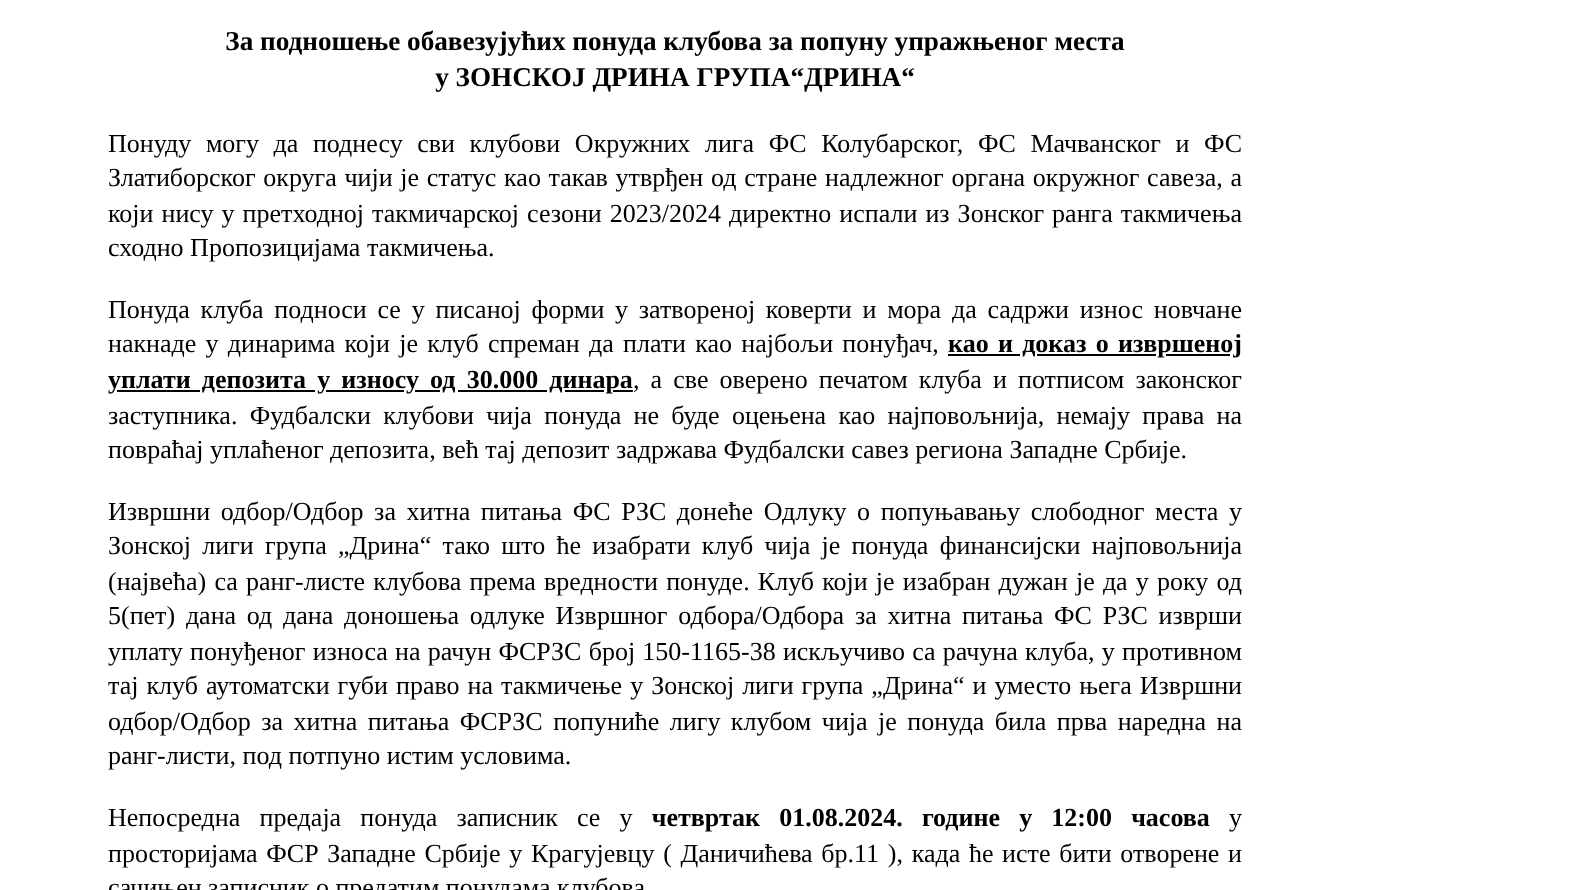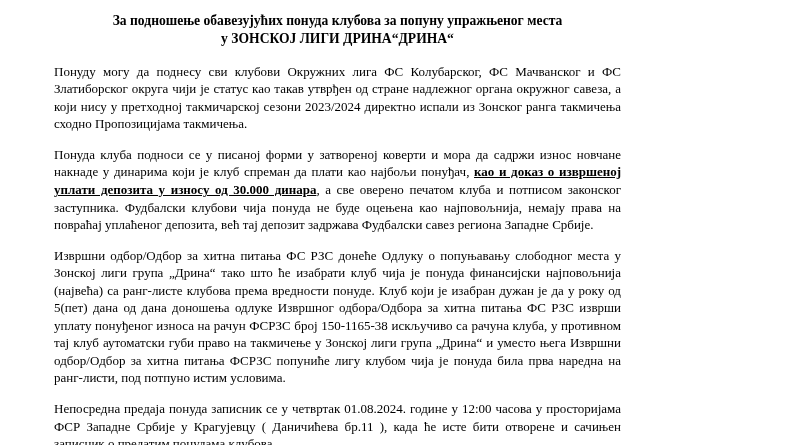--- a/index.html
+++ b/index.html
@@ -54,7 +54,7 @@
 
   <div class="title-block">
     <span class="title-line">За подношење обавезујућих понуда клубова за попуну упражњеног места</span>
-    <span class="title-line">у ЗОНСКОЈ ЛИГИ ДРИНА“ДРИНА“</span>
+    <span class="title-line">у ЗОНСКОЈ ДРИНА ГРУПА“ДРИНА“</span>
   </div>
 
   <p class="para" id="p1"><span>Понуду могу да поднесу сви клубови Окружних лига ФС Колубарског, ФС Мачванског и ФС Златиборског округа чији је статус као такав утврђен од стране надлежног органа окружног савеза, а који нису у претходној такмичарској сезони 2023/2024 директно испали из Зонског ранга такмичења сходно Пропозицијама такмичења.</span></p>

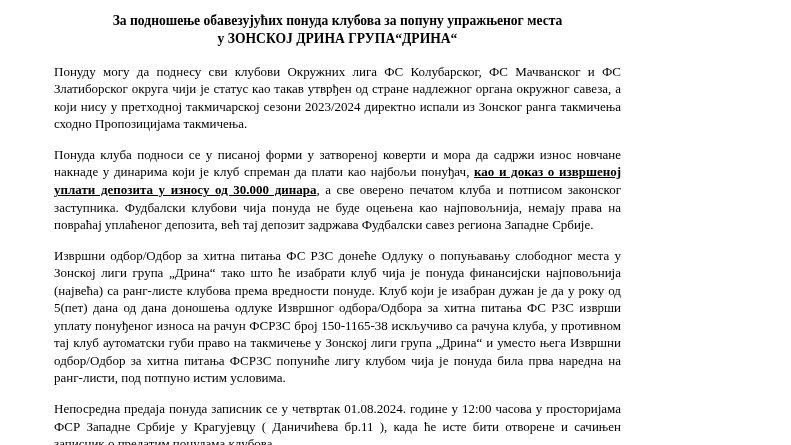--- a/index.html
+++ b/index.html
@@ -40,7 +40,7 @@
     text-indent: 0;
   }
   .b {
-    font-weight: normal;
+    font-weight: bold;
   }
   .bu {
     font-weight: bold;

